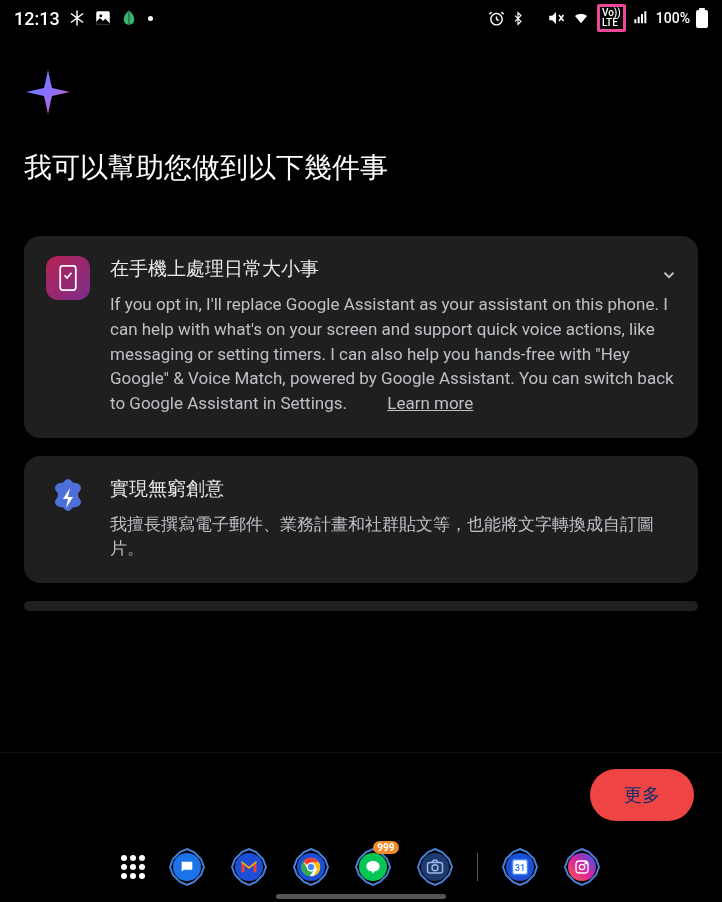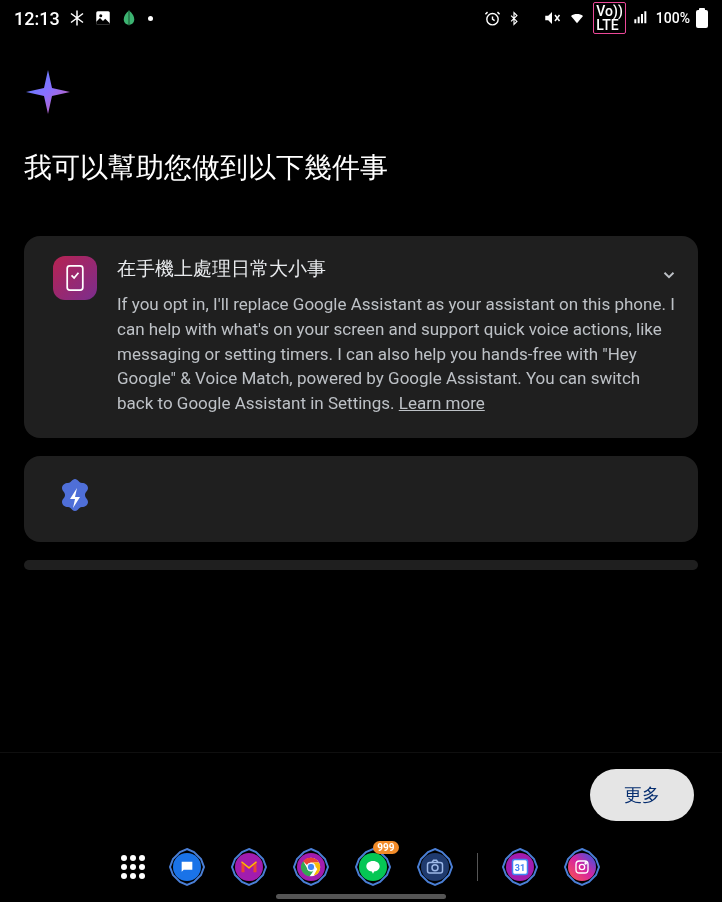--- a/index.html
+++ b/index.html
@@ -138,7 +138,7 @@
           <path d="M12 20l9-11c-5-4-13-4-18 0l9 11z"></path>
         </svg>
     </span>
-    <span style="font-size:14px;line-height:1;border:1px solid #ec4899;padding:1px 2px;border-radius:2px;">Vo))<br>LTE</span>
+    <span style="font-size:10px;line-height:1;border:3px solid #ec4899;padding:1px 2px;border-radius:2px;">Vo))<br>LTE</span>
     <span class="status-icon">
       <svg width="18" height="16" viewBox="0 0 24 24" fill="#fff">
           <path d="M2 20h3v-6H2v6zm5 0h3V10H7v10zm5 0h3V6h-3v14zm5 0h3V2h-3v18z"></path>

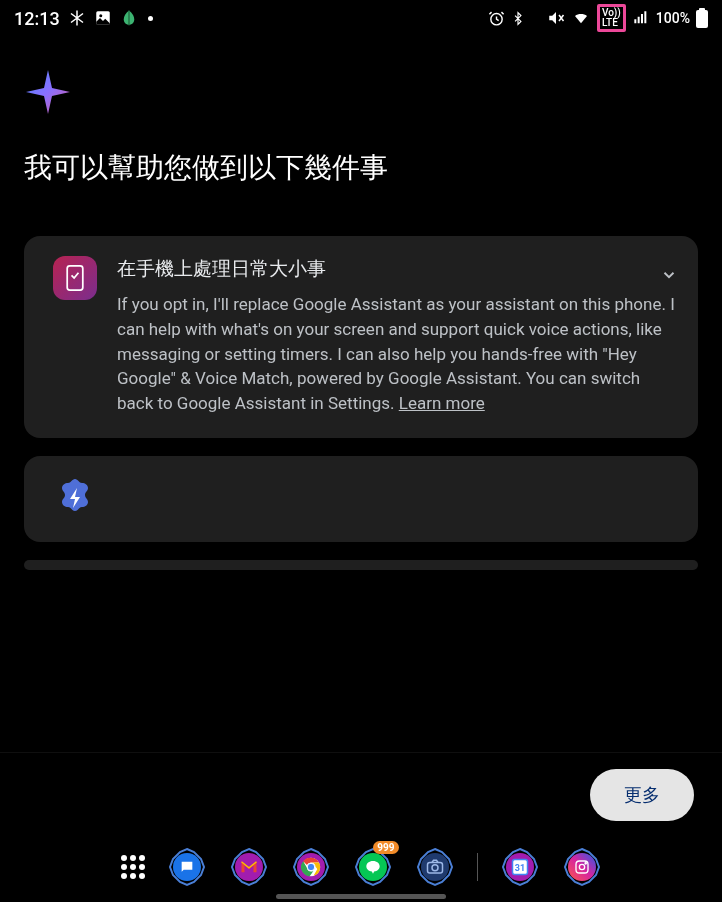--- a/index.html
+++ b/index.html
@@ -20,7 +20,7 @@
   .card {
     background: #1f1f1f;
     border-radius: 16px;
-    padding: 20px 22px 22px 29px;
+    padding: 20px 22px 22px 22px;
     margin-bottom: 18px;
     display: flex;
     gap: 20px;

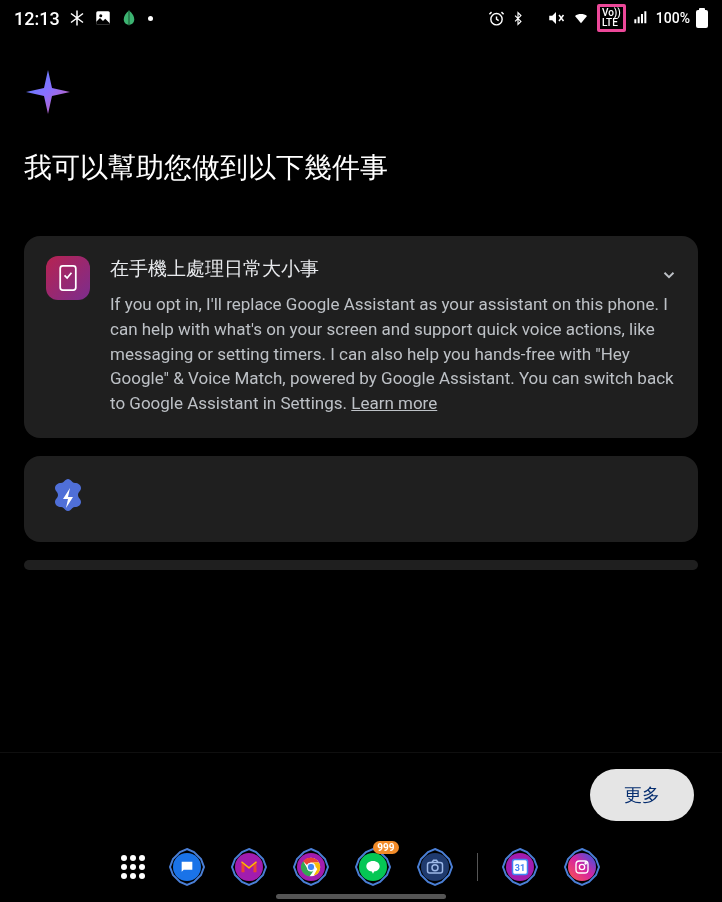--- a/index.html
+++ b/index.html
@@ -35,7 +35,7 @@
   .card-body { flex: 1; }
   .card-title { font-size: 19px; color: #e8eaed; margin-bottom: 10px; font-weight: 400; }
   .card-desc { font-size: 17px; color: #bdc1c6; line-height: 1.45; }
-  .card-desc a { color: #bdc1c6; text-decoration: underline; }
+  .card-desc a { color: #bdc1c6; text-decoration: underline; margin-left: 36px; }
   .chevron { position: absolute; right: 20px; top: 30px; color: #bdc1c6; }
 
   .icon-grad-1 { background: linear-gradient(135deg, #b72351 0%, #7b2d8e 100%); }

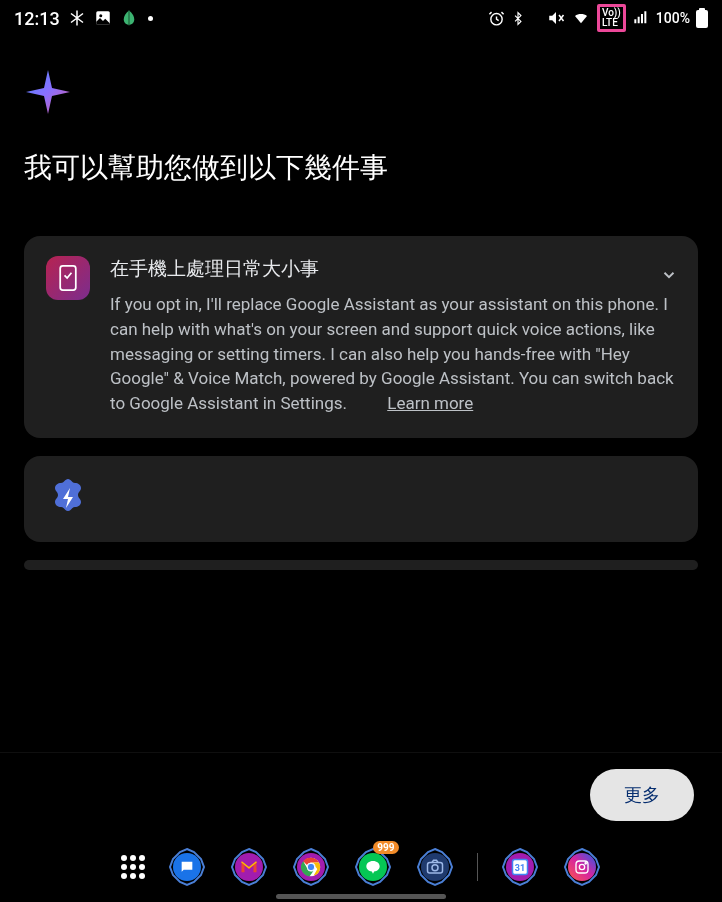--- a/index.html
+++ b/index.html
@@ -197,6 +197,10 @@
         <path d="M24 12l-7 11h5l-2 9 7-11h-5l2-9z" fill="#fff"></path>
       </svg>
     </div>
+    <div class="card-body">
+      <div class="card-title">實現無窮創意</div>
+      <div class="card-desc">我擅長撰寫電子郵件、業務計畫和社群貼文等，也能將文字轉換成自訂圖片。</div>
+    </div>
   </div>
 
 

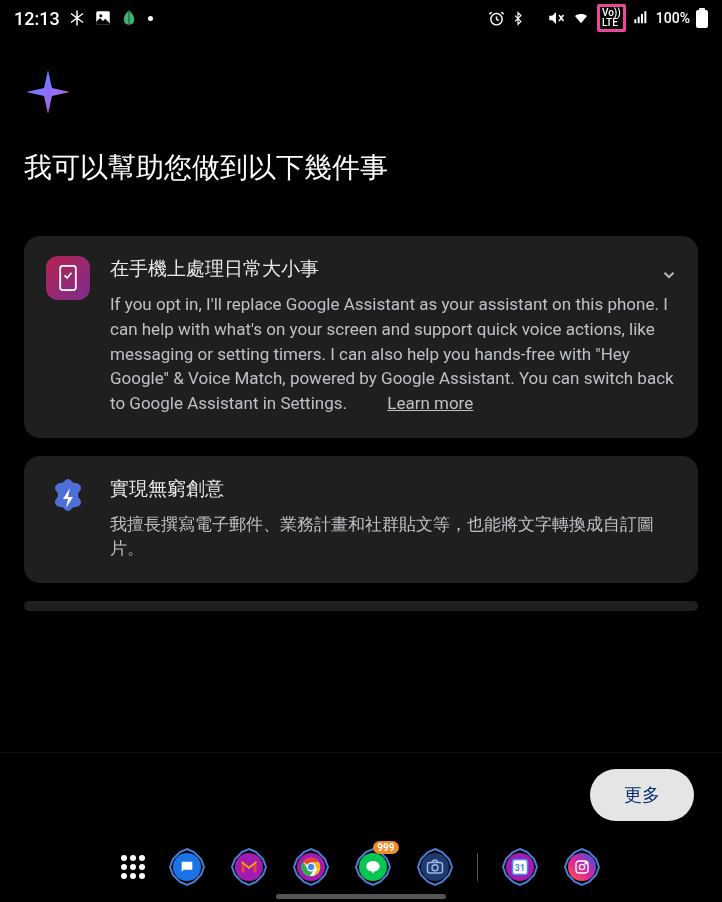--- a/index.html
+++ b/index.html
@@ -53,7 +53,7 @@
     padding: 0 28px;
   }
   .more-btn {
-    background: #e5e5e5;
+    background: #ef4444;
     color: #062e6f;
     border: none;
     border-radius: 26px;

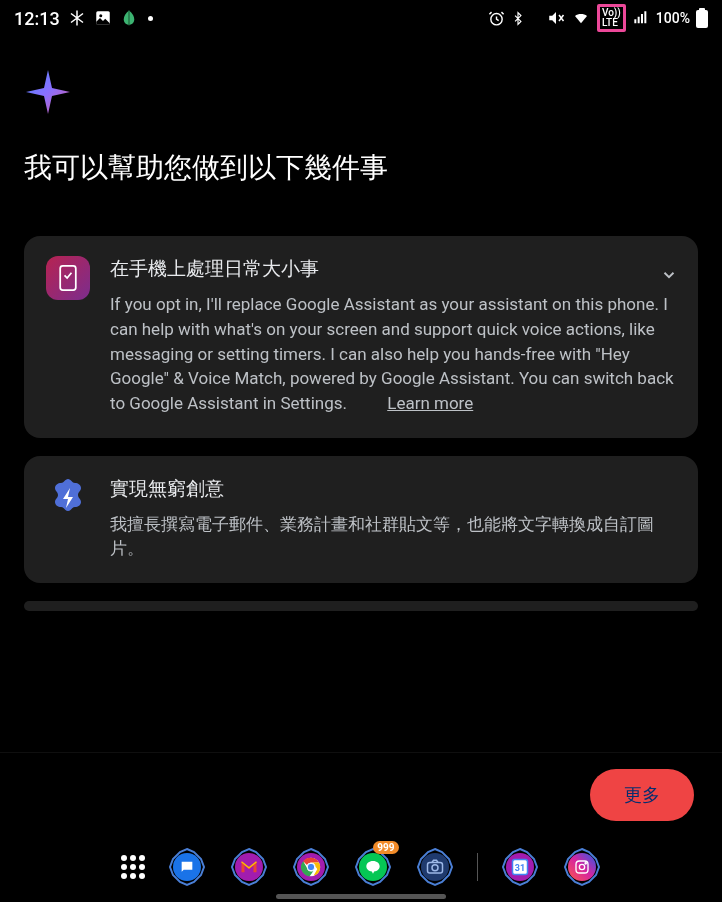--- a/index.html
+++ b/index.html
@@ -81,7 +81,7 @@
   .app-inner {
     width: 28px; height: 28px; border-radius: 50%; position: relative; z-index:1;
     display:flex; align-items:center; justify-content:center;
-    background:#a21caf;
+    background:#1d4ed8;
   }
   .nav-divider { width:1px; height:28px; background:#555; }
   .badge { position:absolute; top:-6px; right:-6px; background:#f28b29; color:#fff; font-size:10px; border-radius:10px; padding:1px 4px; z-index:2; font-weight:700;}

